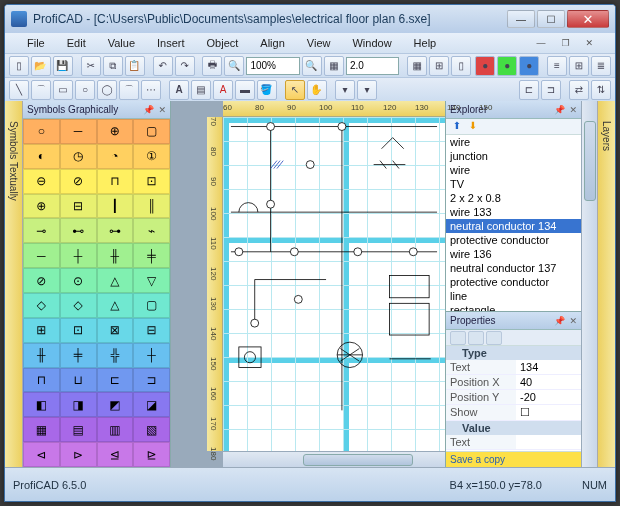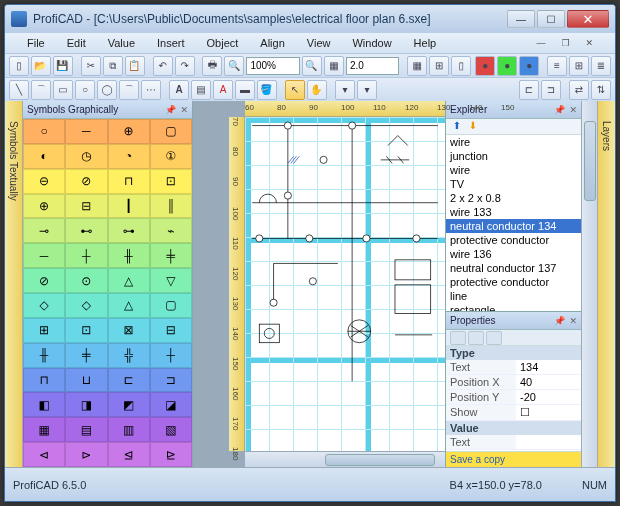--- a/index.html
+++ b/index.html
@@ -23,7 +23,7 @@
 .body { flex: 1; display: flex; min-height: 0; }
 .sidetab { width: 18px; background: linear-gradient(90deg,#f5e8a0,#ecd060); border-right: 1px solid #aaa; display: flex; align-items: flex-start; justify-content: center; padding-top: 20px; }
 .sidetab .vlabel { writing-mode: vertical-rl; font-size: 10px; color: #333; }
-.symbols { width: 170px; display: flex; flex-direction: column; border-right: 1px solid #8aa; }
+.symbols { width: 148px; display: flex; flex-direction: column; border-right: 1px solid #8aa; }
 .panelhdr { height: 18px; background: linear-gradient(#cfe0f3,#b6cce6); font-size: 10px; display: flex; align-items: center; padding: 0 4px; color: #224; border-bottom: 1px solid #9bb; }
 .panelhdr .x { margin-left: auto; font-size: 9px; color: #666; display: flex; gap: 4px; }
 .symgrid { flex: 1; overflow: hidden; display: flex; flex-direction: column; }

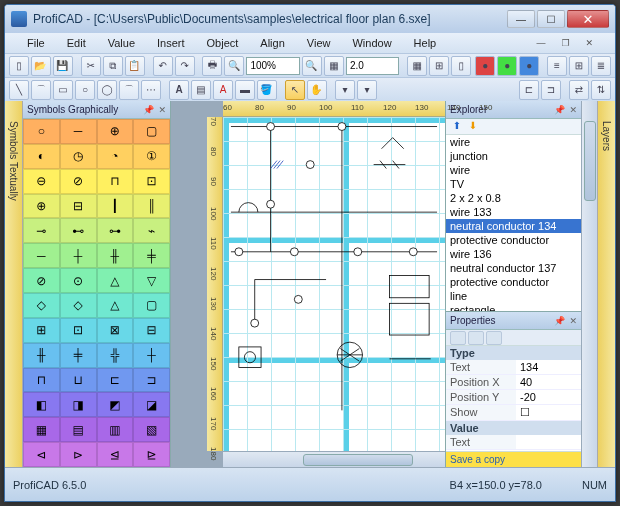--- a/index.html
+++ b/index.html
@@ -60,7 +60,7 @@
 .proptabs { height: 16px; background: #e4ecf6; display: flex; gap: 2px; padding: 1px 4px; font-size: 9px; border-bottom: 1px solid #cdd; }
 .proptabs div { width: 16px; height: 14px; background: #d8e4f0; border: 1px solid #b8c8dc; border-radius: 2px; }
 .propgrid { flex: 1; overflow: auto; font-size: 11px; background: #fff; }
-.propgrid .hdr { background: #d0deee; padding: 1px 4px; font-weight: bold; color: #345; }
+.propgrid .hdr { background: #d0deee; padding: 1px 16px; font-weight: bold; color: #345; }
 .propgrid .row { display: flex; border-bottom: 1px solid #eef; }
 .propgrid .row .k { width: 70px; padding: 1px 4px; color: #555; background: #f3f7fb; }
 .propgrid .row .v { flex: 1; padding: 1px 4px; }

